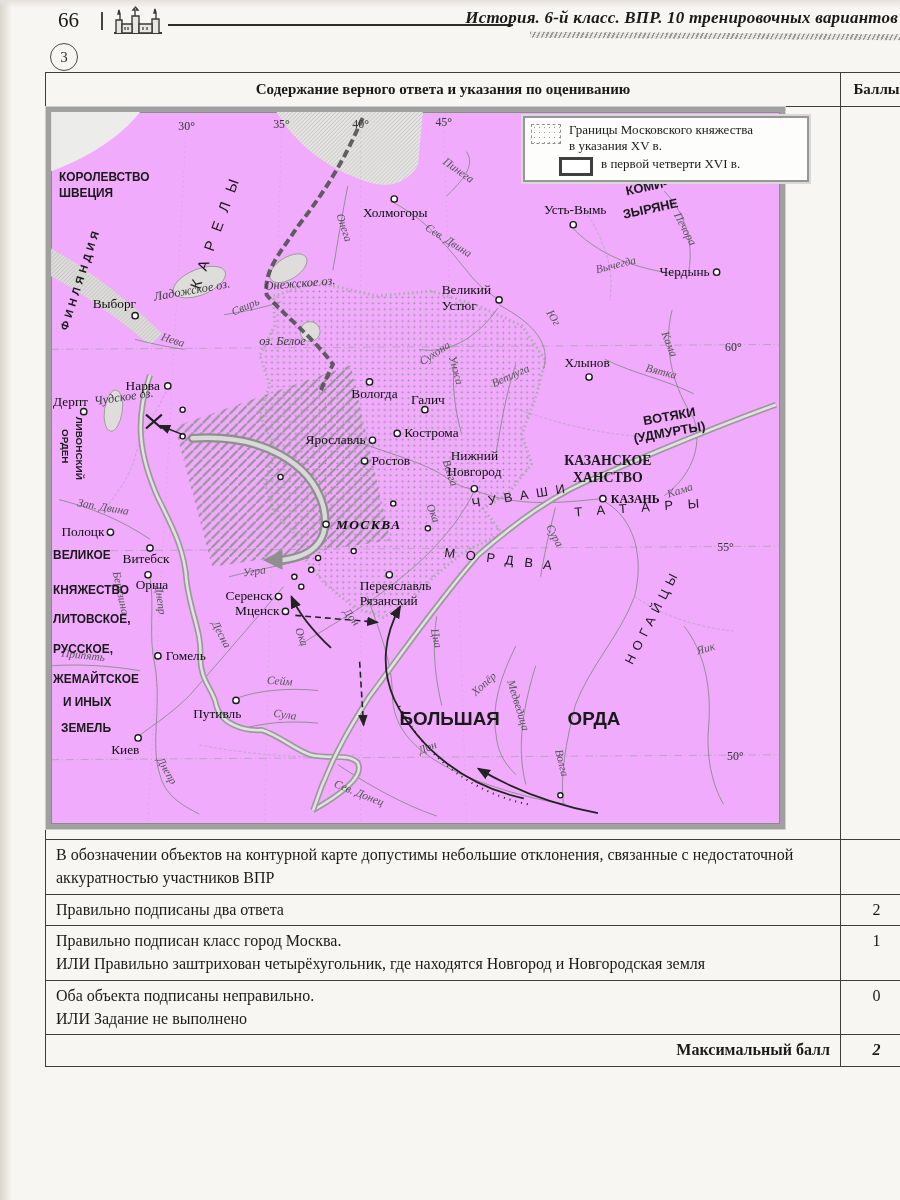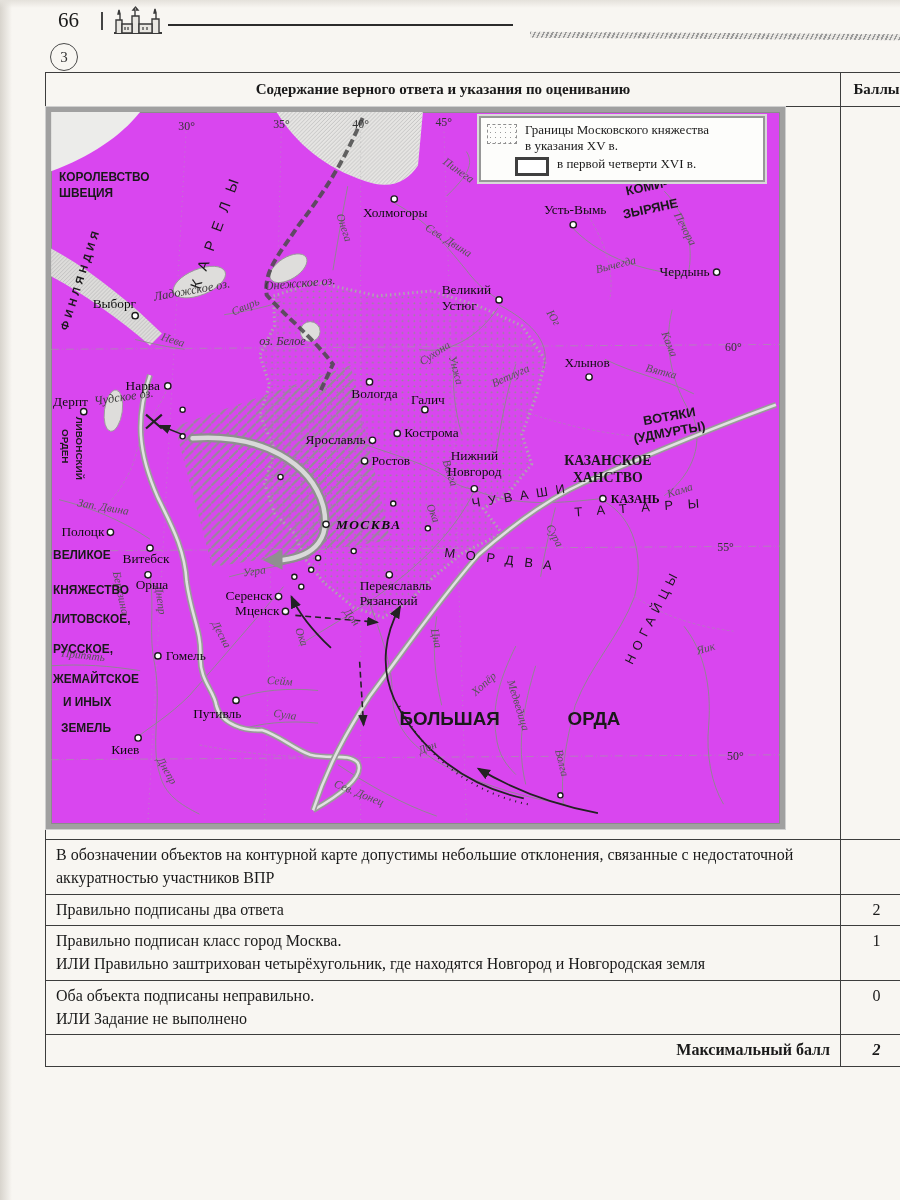--- a/index.html
+++ b/index.html
@@ -74,6 +74,7 @@
     <path d="M13,21 L13,24 M16,21 L16,24 M31,21 L31,24 M35,21 L35,24" stroke="#3a3a3a" stroke-width="1.2"></path>
   </svg>
   <div class="hdr-line"></div>
+  <span class="hdr-title">История. 6-й класс. ВПР. 10 тренировочных вариантов</span>
   <div class="hdr-hatch"></div>
 </div>
 

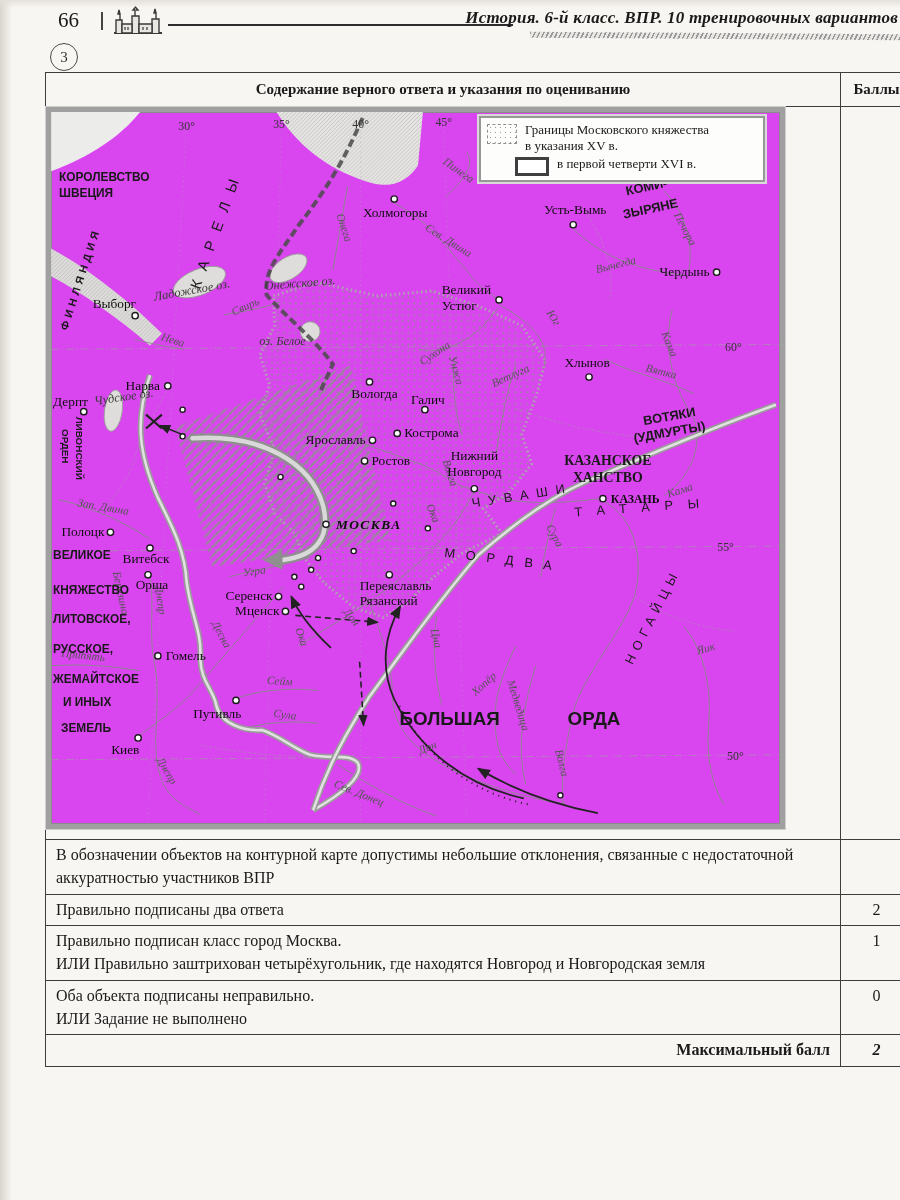--- a/index.html
+++ b/index.html
@@ -44,7 +44,7 @@
 
   
   .mapbox{position:relative;width:729px;height:712px;border:5px solid #a0a0a0;
-    box-shadow:inset 0 0 0 1px #8b8b8b, 0 0 0 1px #cfcfcf;background:#d946ef;}
+    box-shadow:inset 0 0 0 1px #8b8b8b, 0 0 0 1px #cfcfcf;background:#f0abfc;}
   .legend{position:absolute;left:428px;top:4px;width:286px;box-sizing:border-box;
     background:#fdfdfb;border:2px solid #979797;outline:2px solid #d9d9d9;outline-offset:0px;
     padding:4px 6px 4px 6px;font-size:13px;line-height:1.18;}

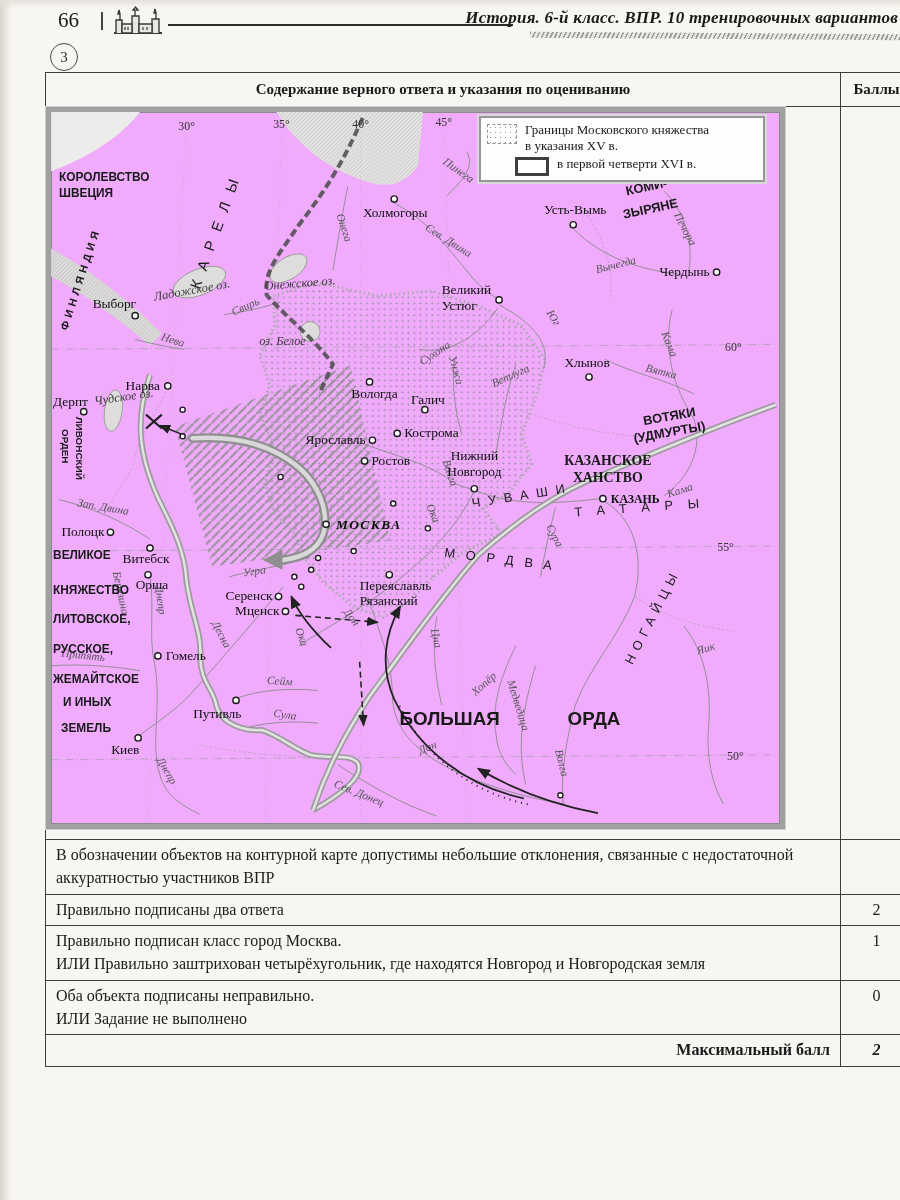--- a/index.html
+++ b/index.html
@@ -45,7 +45,7 @@
   
   .mapbox{position:relative;width:729px;height:712px;border:5px solid #a0a0a0;
     box-shadow:inset 0 0 0 1px #8b8b8b, 0 0 0 1px #cfcfcf;background:#f0abfc;}
-  .legend{position:absolute;left:428px;top:4px;width:286px;box-sizing:border-box;
+  .legend{position:absolute;left:472px;top:4px;width:286px;box-sizing:border-box;
     background:#fdfdfb;border:2px solid #979797;outline:2px solid #d9d9d9;outline-offset:0px;
     padding:4px 6px 4px 6px;font-size:13px;line-height:1.18;}
   .leg-row{display:flex;align-items:flex-start;gap:8px;}

